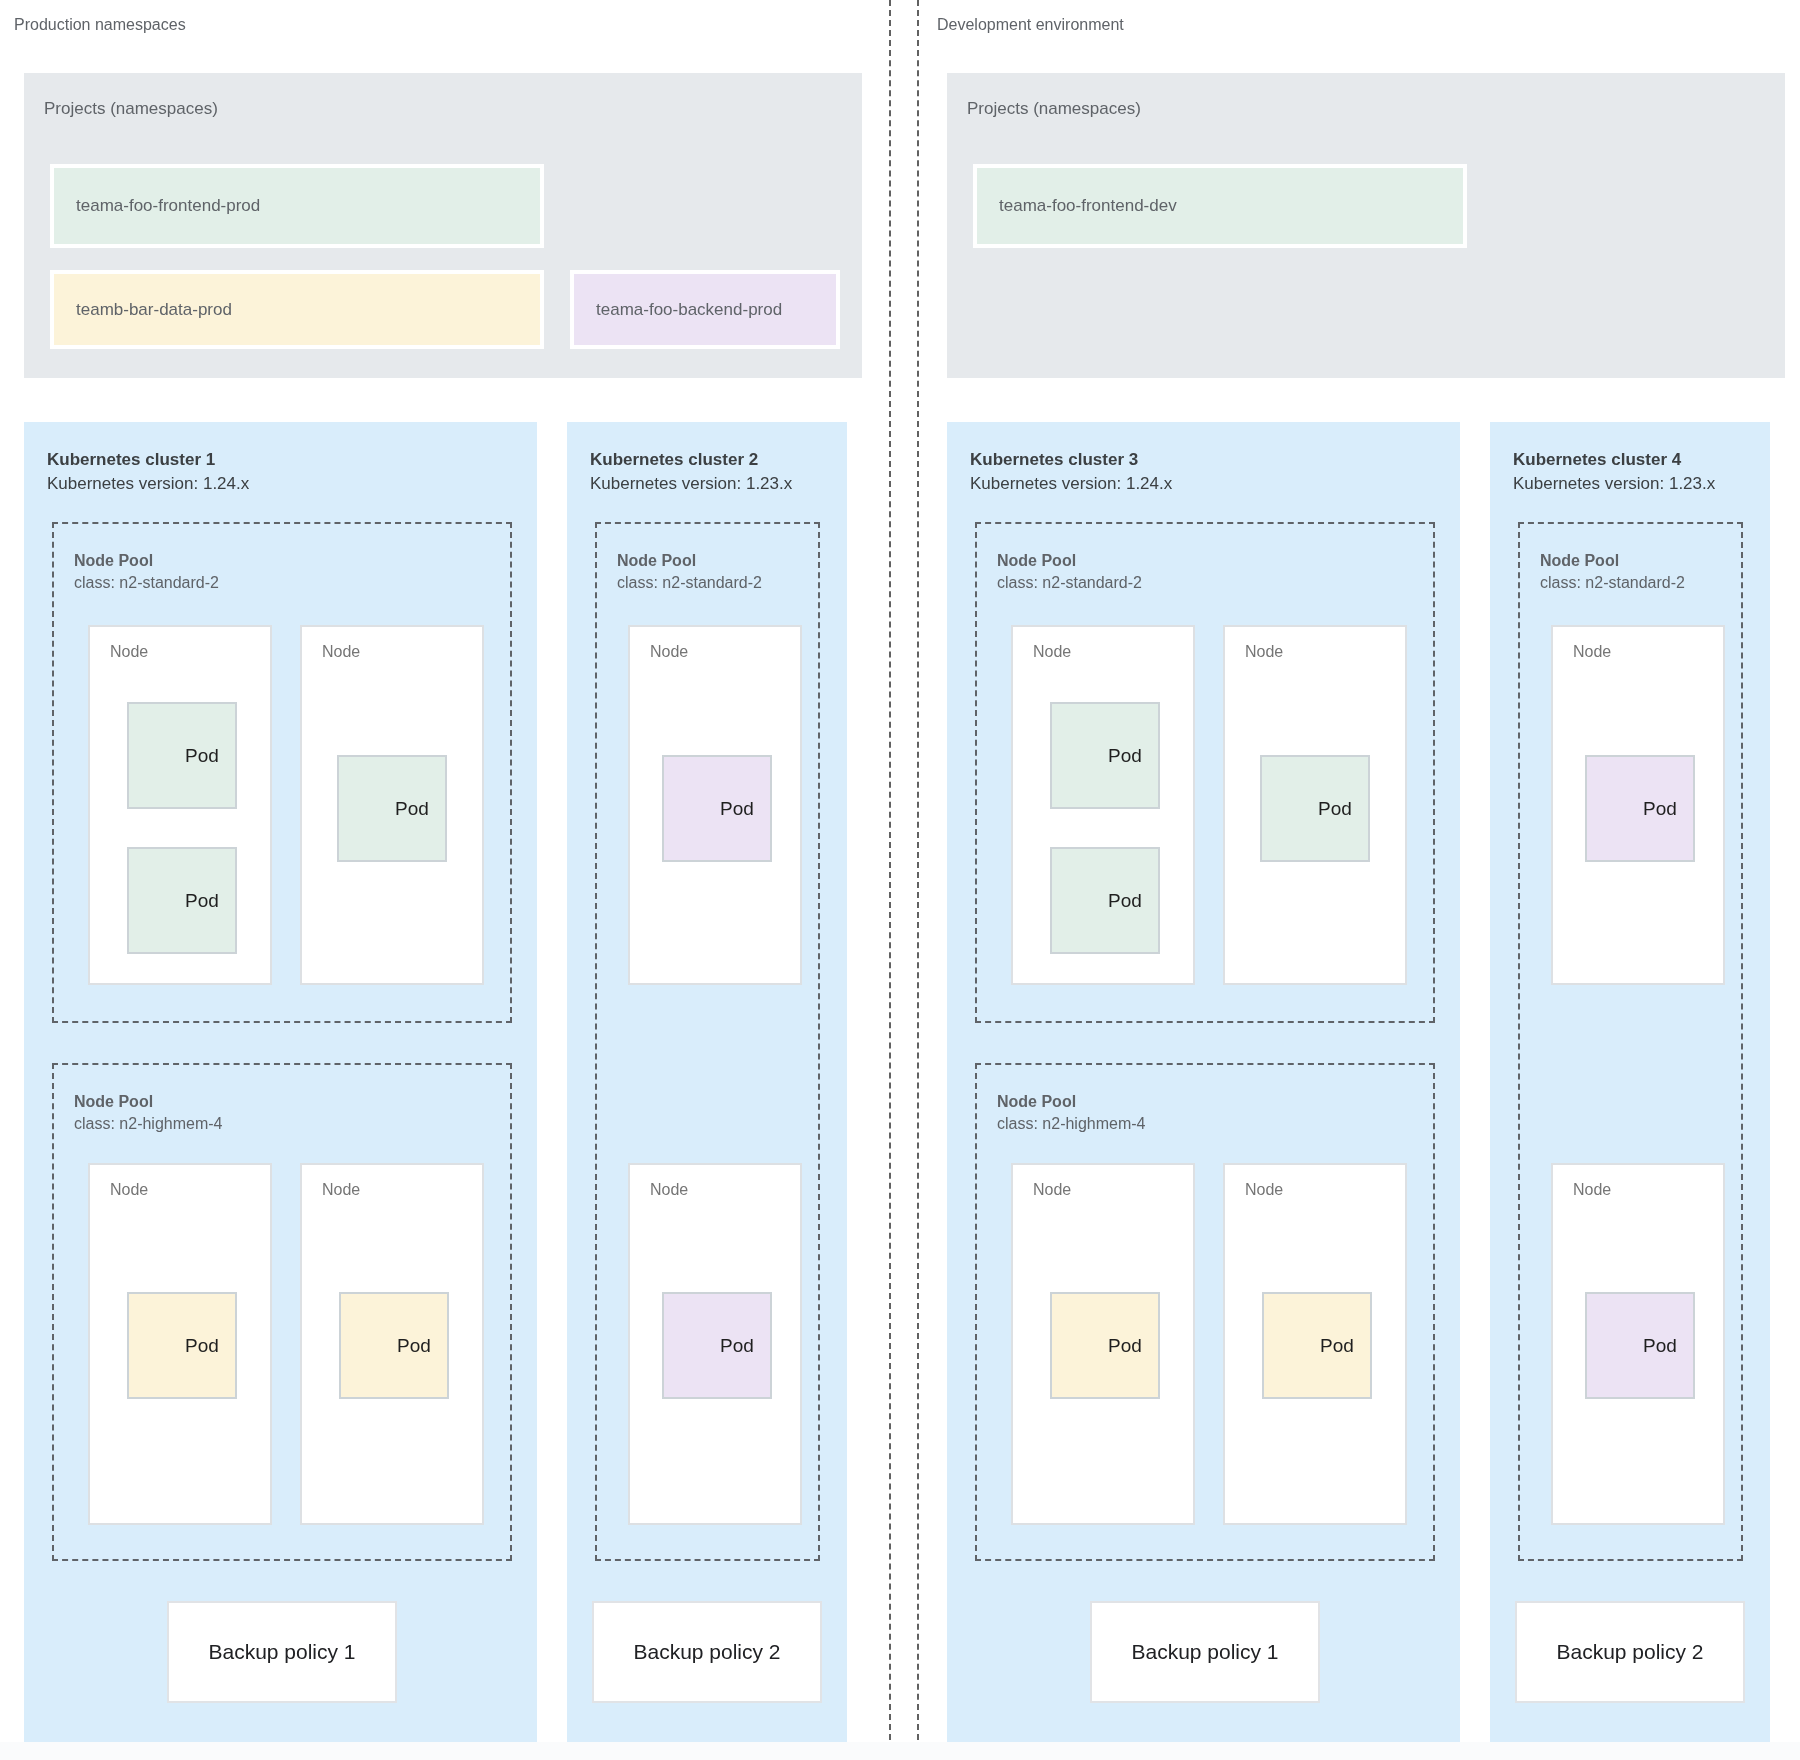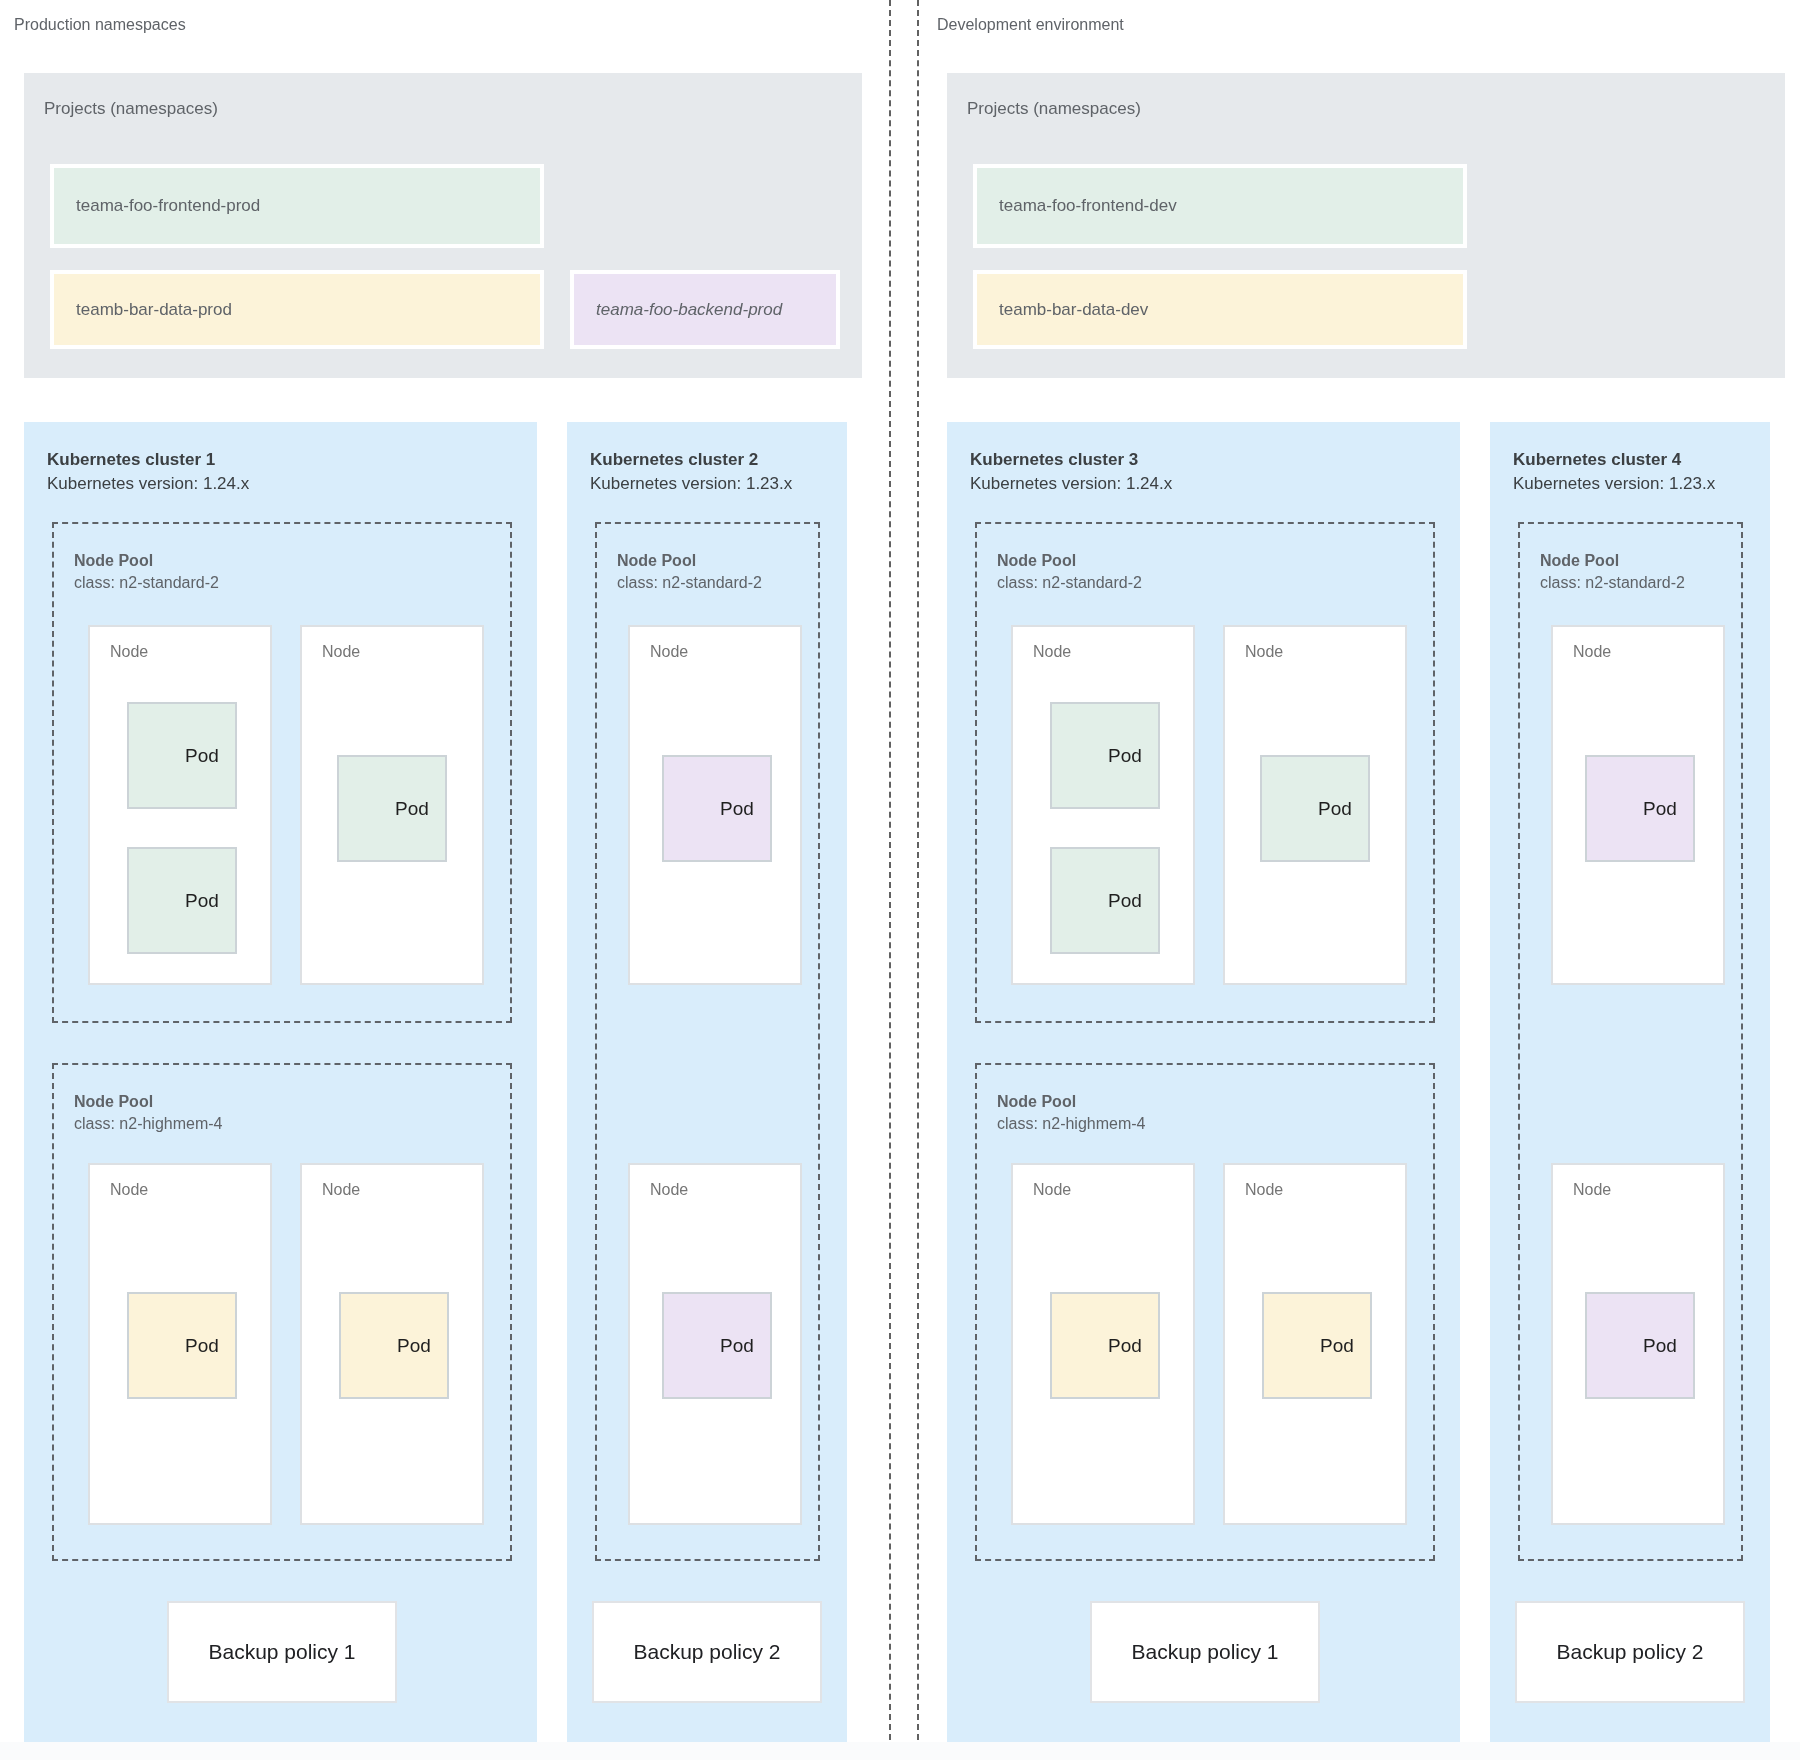--- a/index.html
+++ b/index.html
@@ -25,7 +25,7 @@
   }
   .ns-green  { left:26px;  top:91px;  width:494px; height:84px; background:#e2efe8; }
   .ns-yellow { left:26px;  top:197px; width:494px; height:79px; background:#fcf3d9; }
-  .ns-purple { left:546px; top:197px; width:270px; height:79px; background:#ece3f4;font-style:italic; }
+  .ns-purple { left:546px; top:197px; width:270px; height:79px; background:#ece3f4; }
 
   
   .cluster { position:absolute; top:422px; height:1320px; background:#d9edfb; }

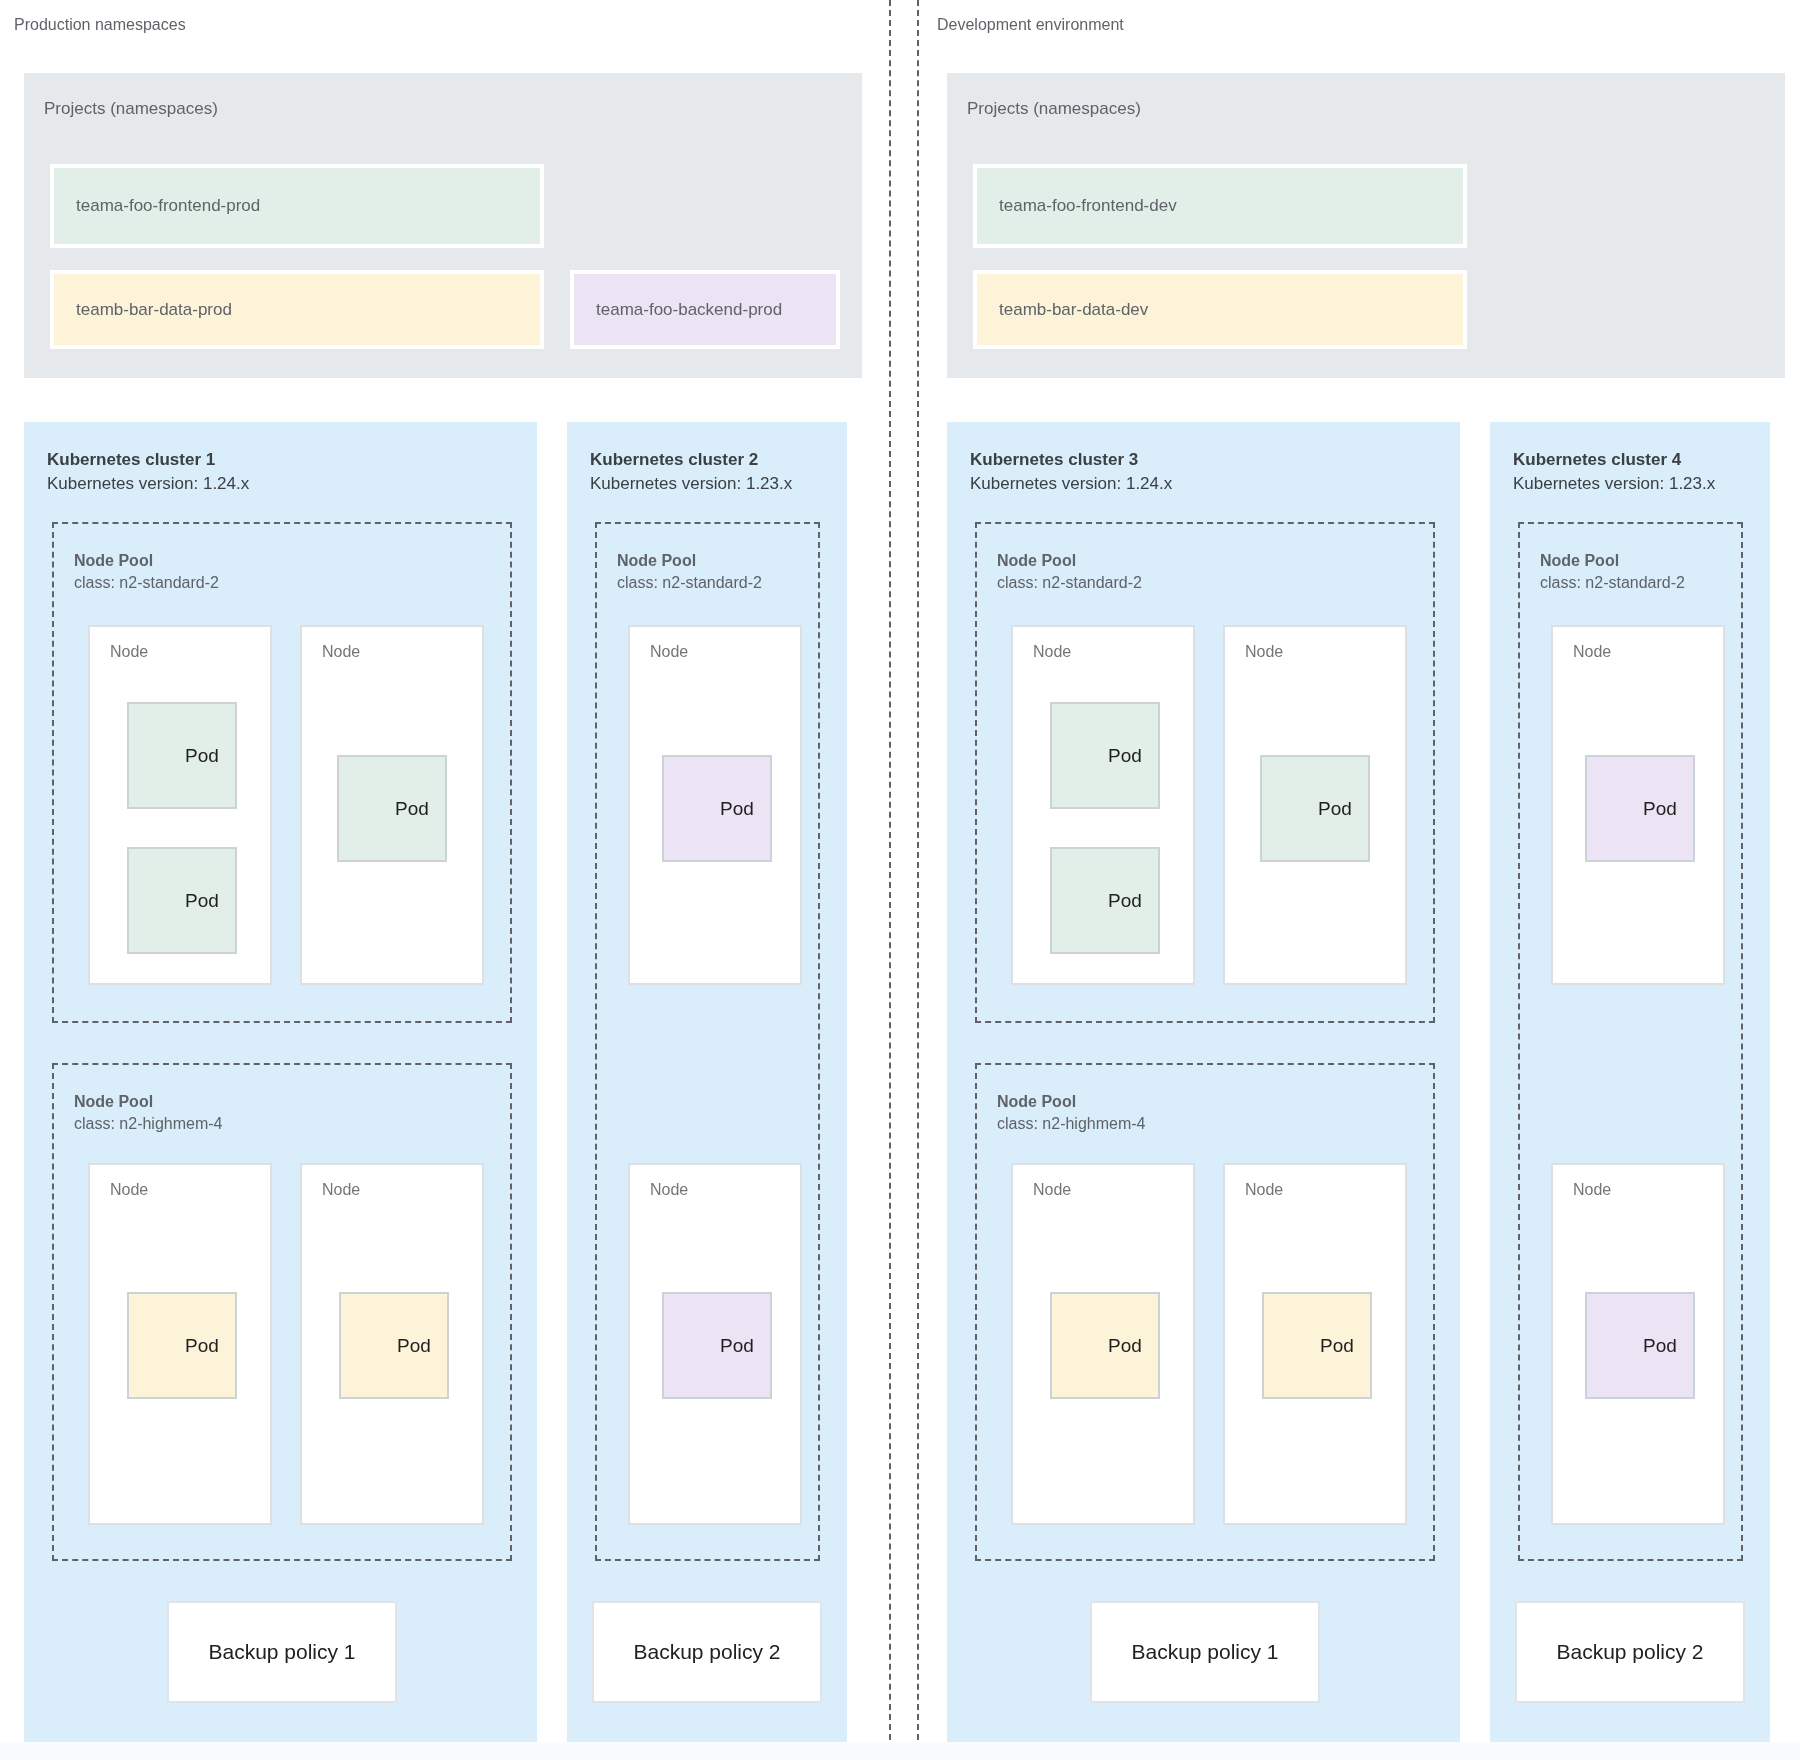--- a/index.html
+++ b/index.html
@@ -200,9 +200,6 @@
     <div class="ns-box ns-green">
       <span>teama-foo-frontend-dev</span>
     </div>
-    <div class="ns-box ns-yellow">
-      <span>teamb-bar-data-dev</span>
-    </div>
   </div>
 
   <div class="cluster cluster-wide">

